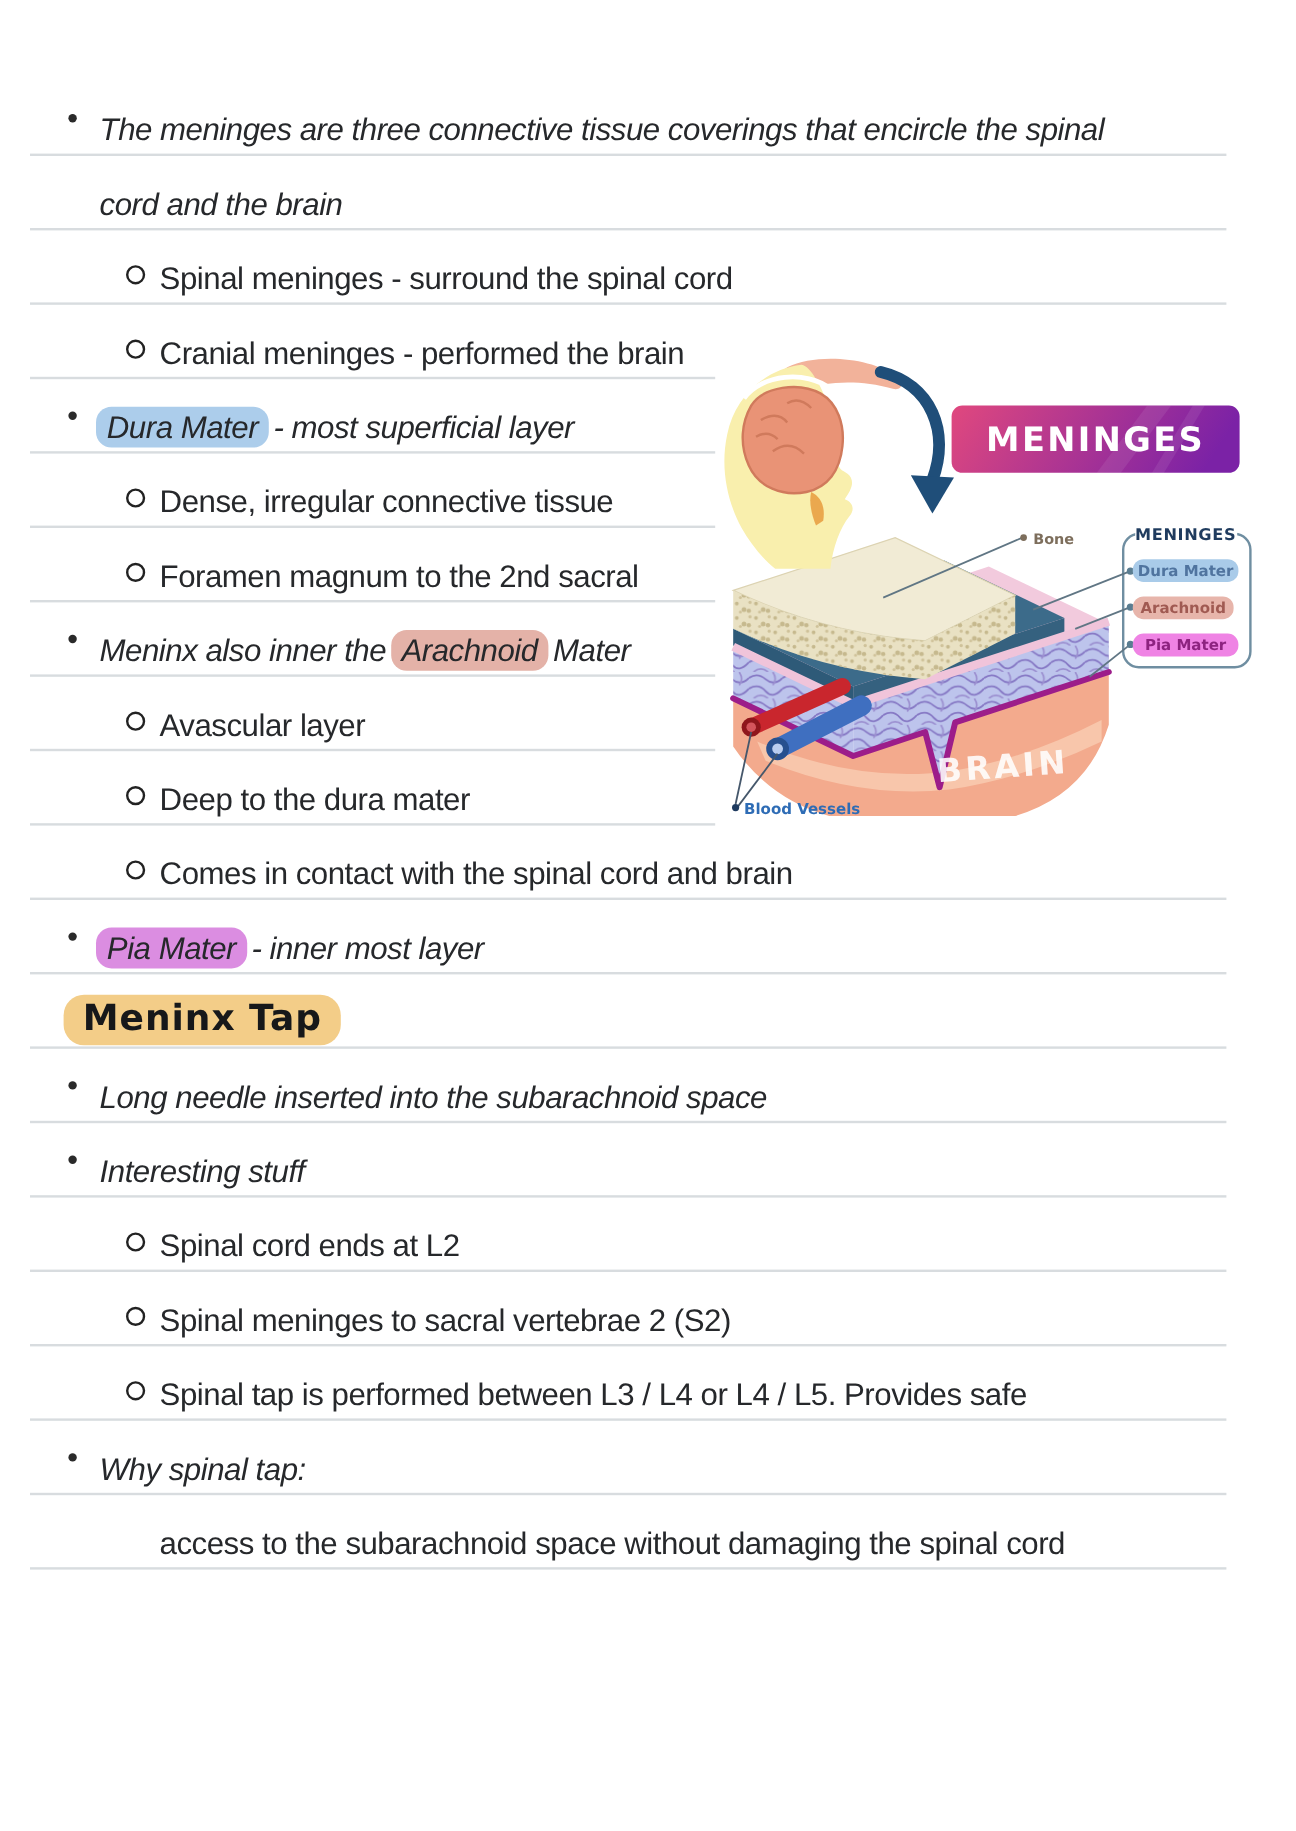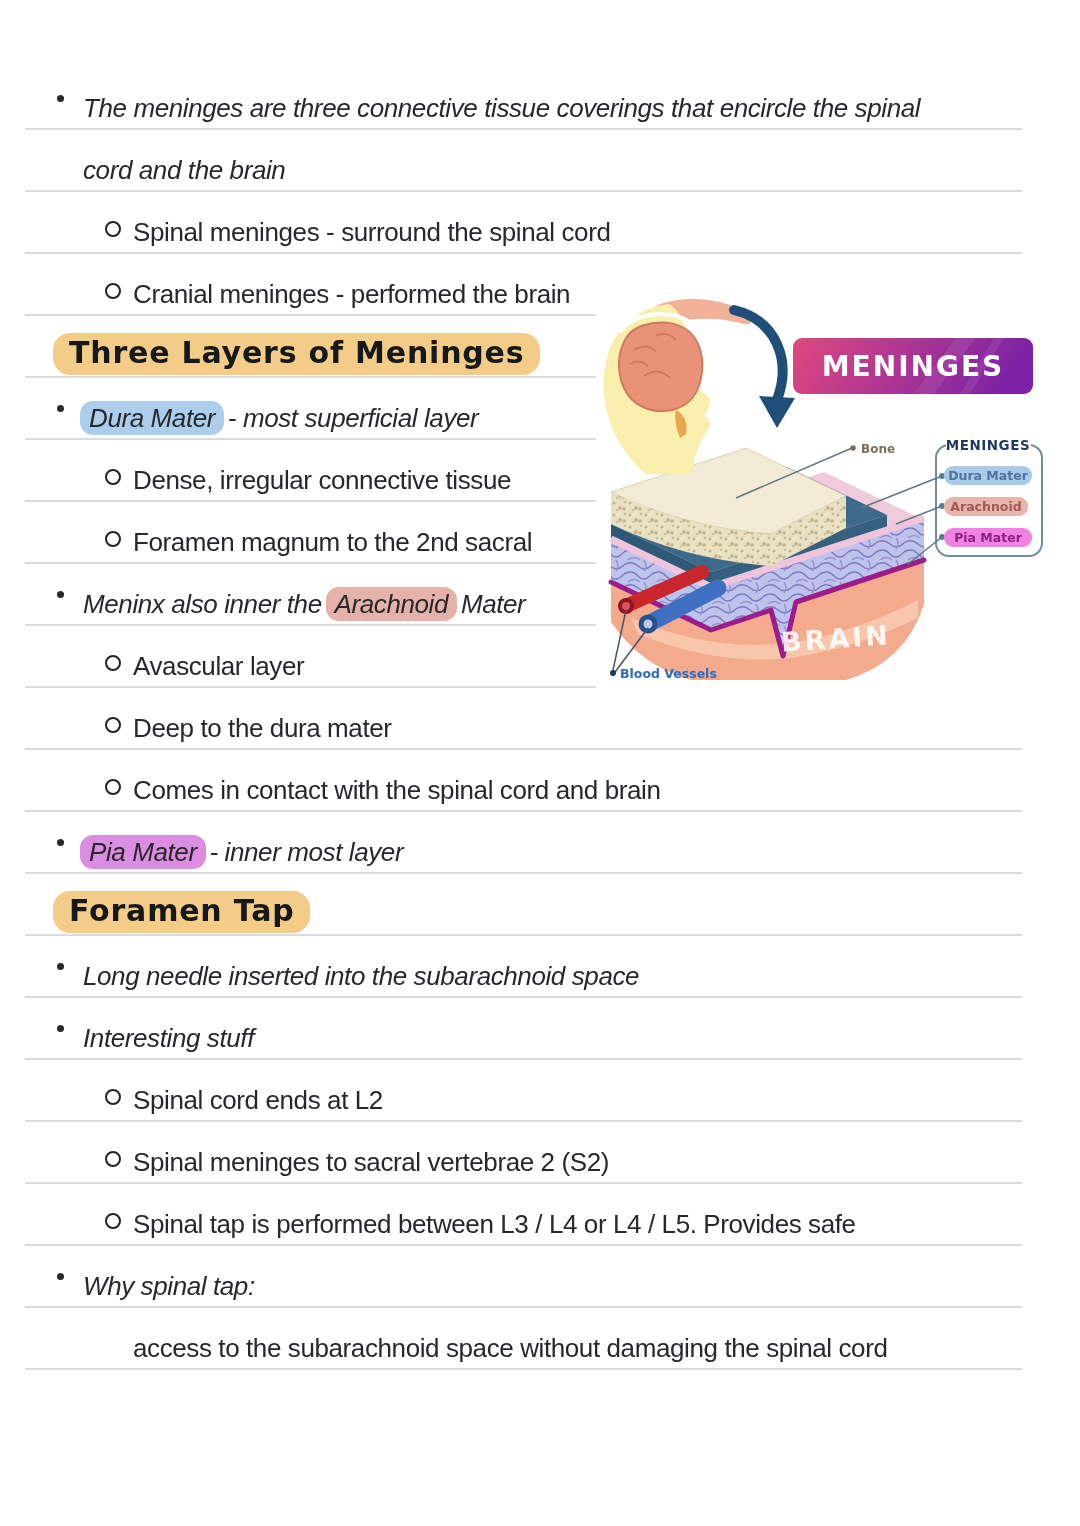--- a/index.html
+++ b/index.html
@@ -45,9 +45,6 @@
         <span class="txt lv1"><span>Cranial meninges - performed the brain</span></span>
       </div>
       <div class="row">
-        <span class="heading" style="background: rgb(243, 205, 136);">Three Layers of Meninges</span>
-      </div>
-      <div class="row">
         <span class="m-dot"></span>
         <span class="txt lv0"><span class="hl" style="background: rgb(172, 205, 235);">Dura Mater</span><span> - most superficial layer</span></span>
       </div>

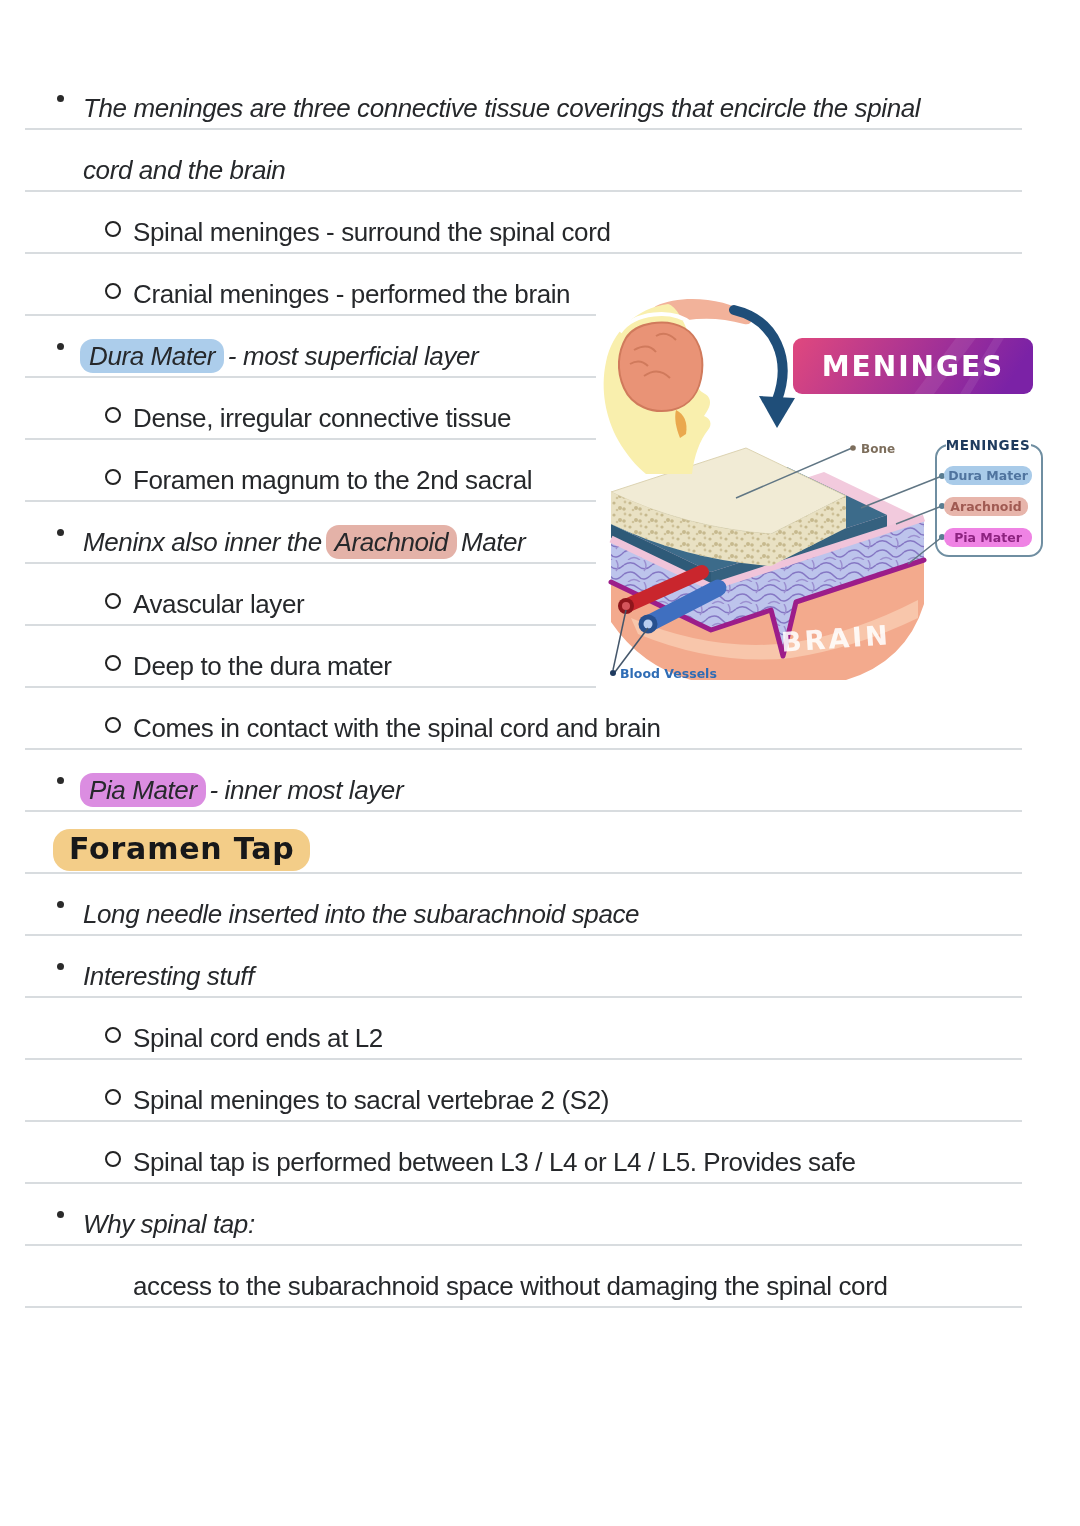--- a/index.html
+++ b/index.html
@@ -77,7 +77,7 @@
         <span class="txt lv0"><span class="hl" style="background: rgb(219, 141, 225);">Pia Mater</span><span> - inner most layer</span></span>
       </div>
       <div class="row">
-        <span class="heading" style="background: rgb(243, 205, 136);">Foramen Tap</span>
+        <span class="heading" style="background: rgb(243, 205, 136);">Meninx Tap</span>
       </div>
       <div class="row">
         <span class="m-dot"></span>

